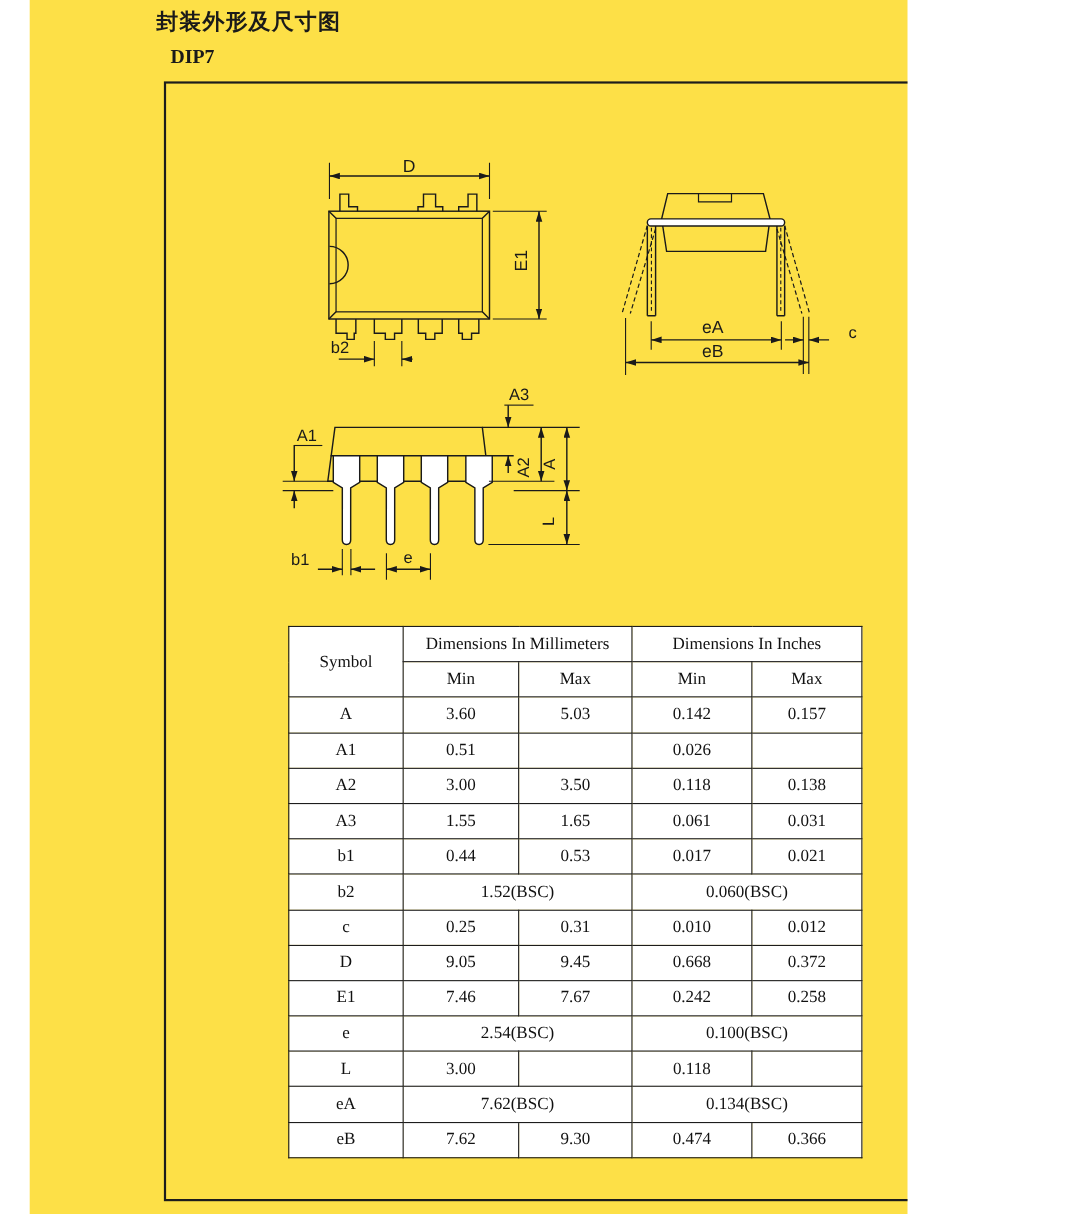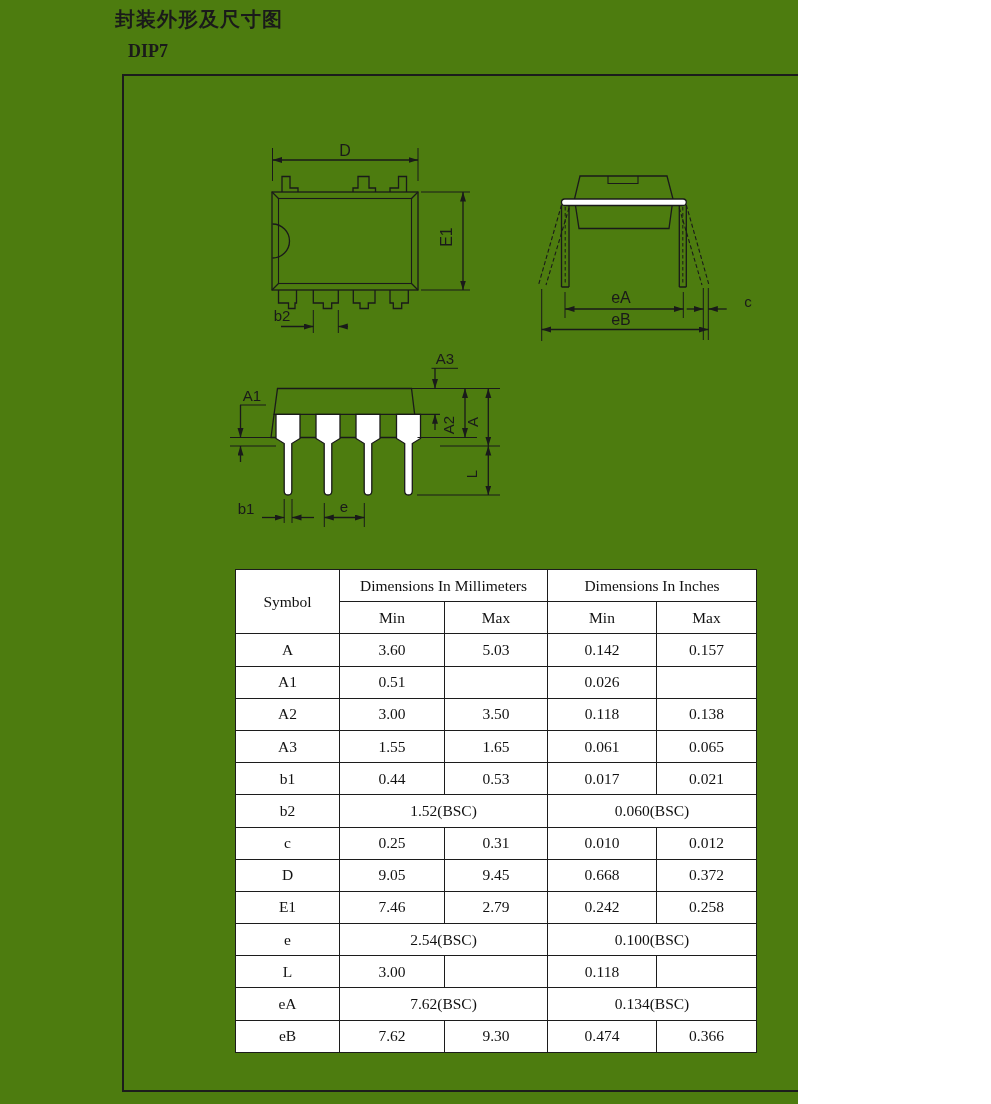--- a/index.html
+++ b/index.html
@@ -3,8 +3,8 @@
 <meta charset="utf-8">
 <style>
   html,body{margin:0;padding:0;background:#ffffff;}
-  .page{position:relative;width:798px;height:1104px;background:#4d7c0f;overflow:hidden;
-        font-family:"Liberation Sans",sans-serif;color:#1a1a1a;}
+  .page{position:relative;width:798px;height:1104px;background:#fde047;overflow:hidden;
+        font-family:"Liberation Sans",sans-serif;color:#1a1a1a;margin-left:27px;}
   .doc-title{position:absolute;left:115px;top:6px;font-size:20px;font-weight:bold;letter-spacing:1px;}
   .pkg-name{position:absolute;left:128px;top:41px;font-size:18px;font-weight:bold;
             font-family:"Liberation Serif",serif;text-align:right;}

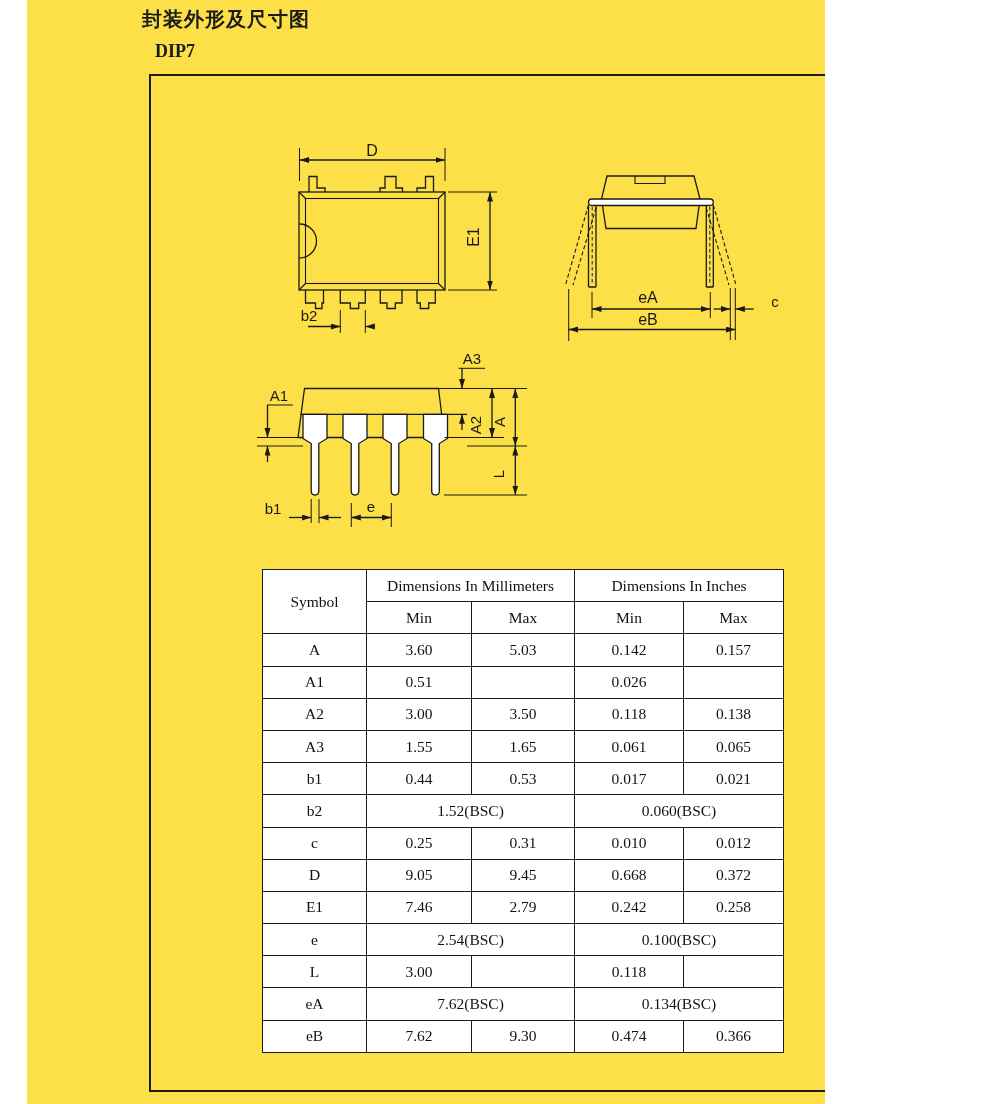--- a/index.html
+++ b/index.html
@@ -184,7 +184,7 @@
           <td>1.55</td>
           <td>1.65</td>
           <td>0.061</td>
-          <td>0.065</td>
+          <td>0.031</td>
         </tr>
         <tr>
           <td>b1</td>

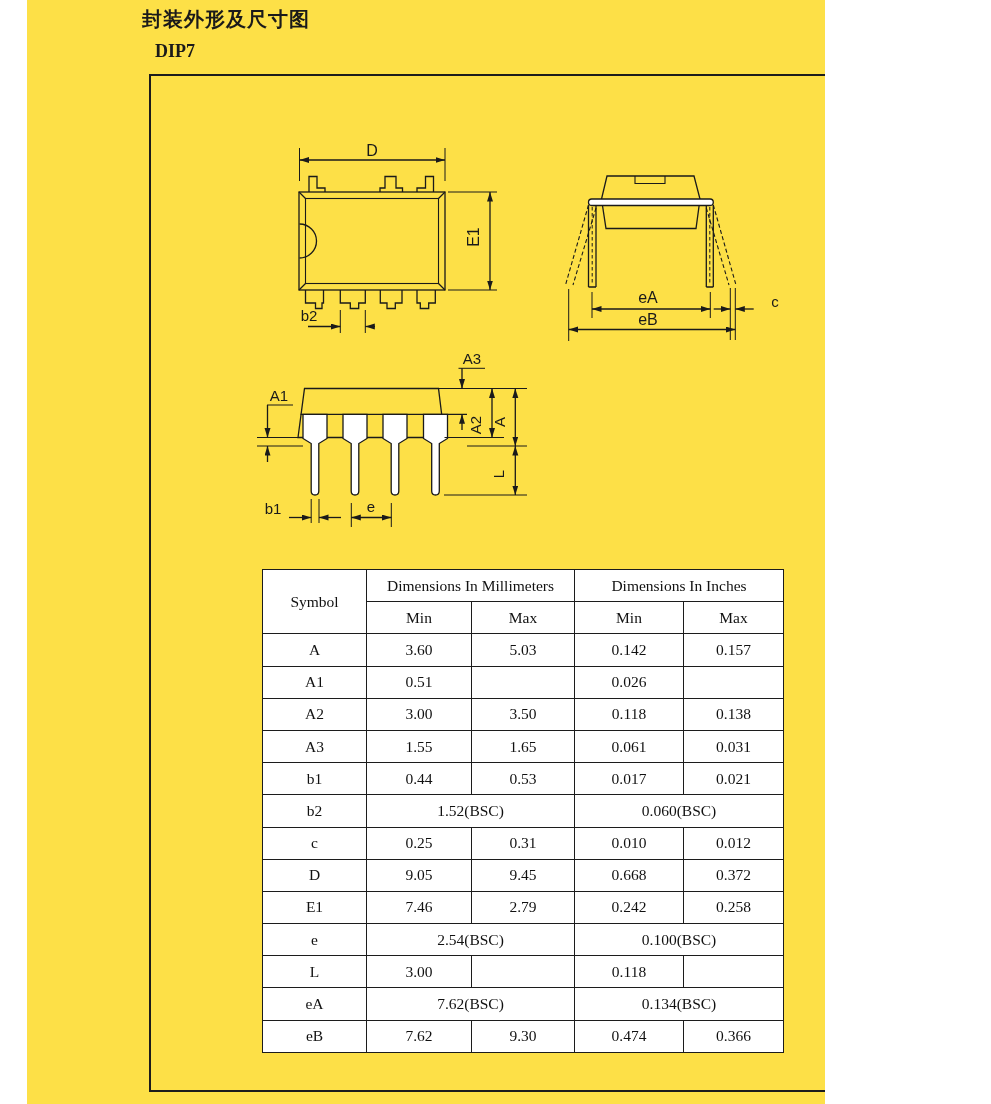--- a/index.html
+++ b/index.html
@@ -215,7 +215,7 @@
         <tr>
           <td>E1</td>
           <td>7.46</td>
-          <td>2.79</td>
+          <td>7.67</td>
           <td>0.242</td>
           <td>0.258</td>
         </tr>

